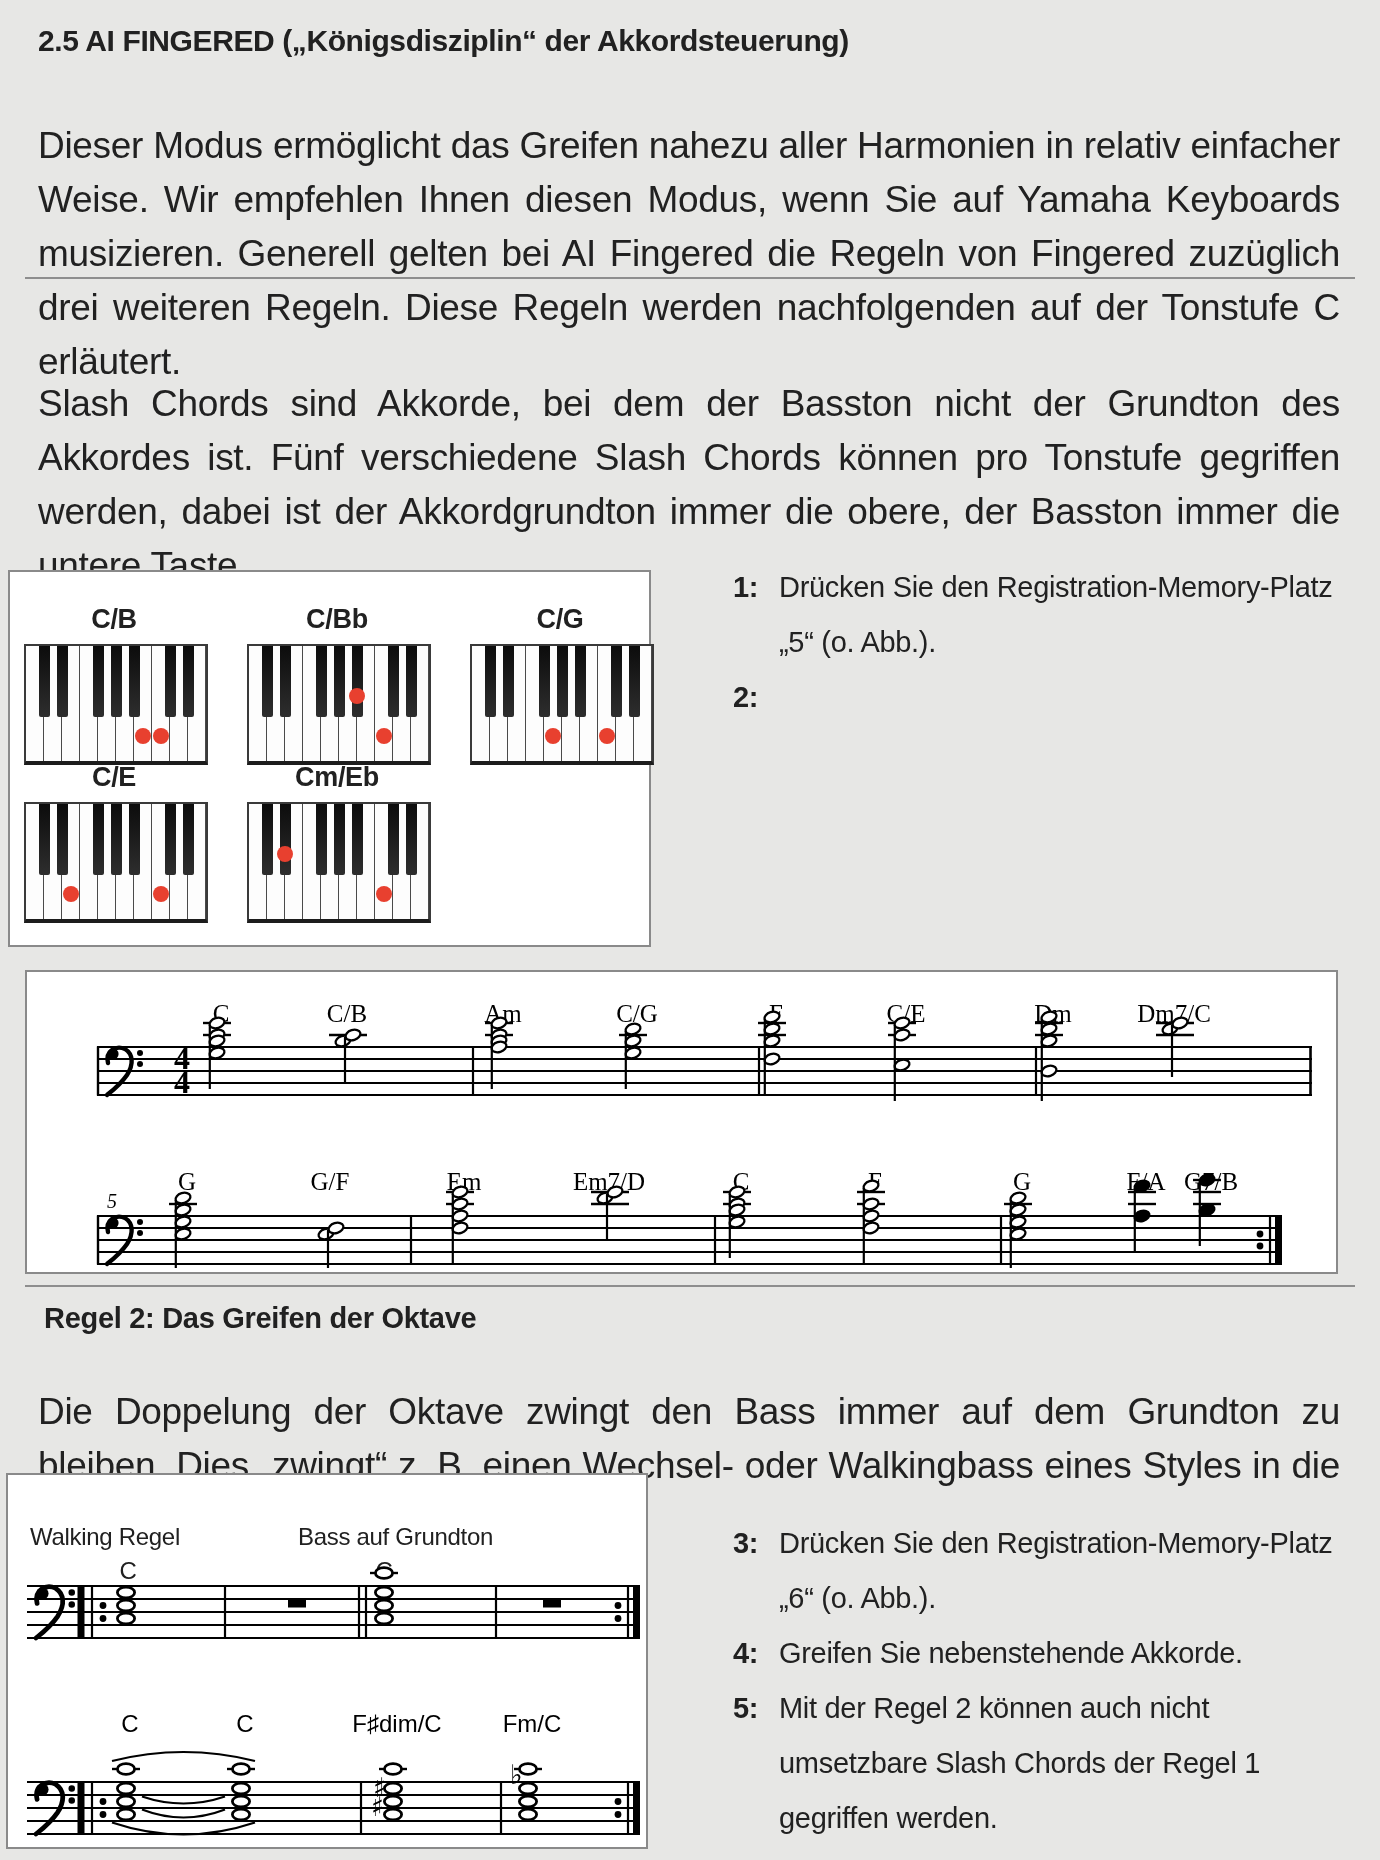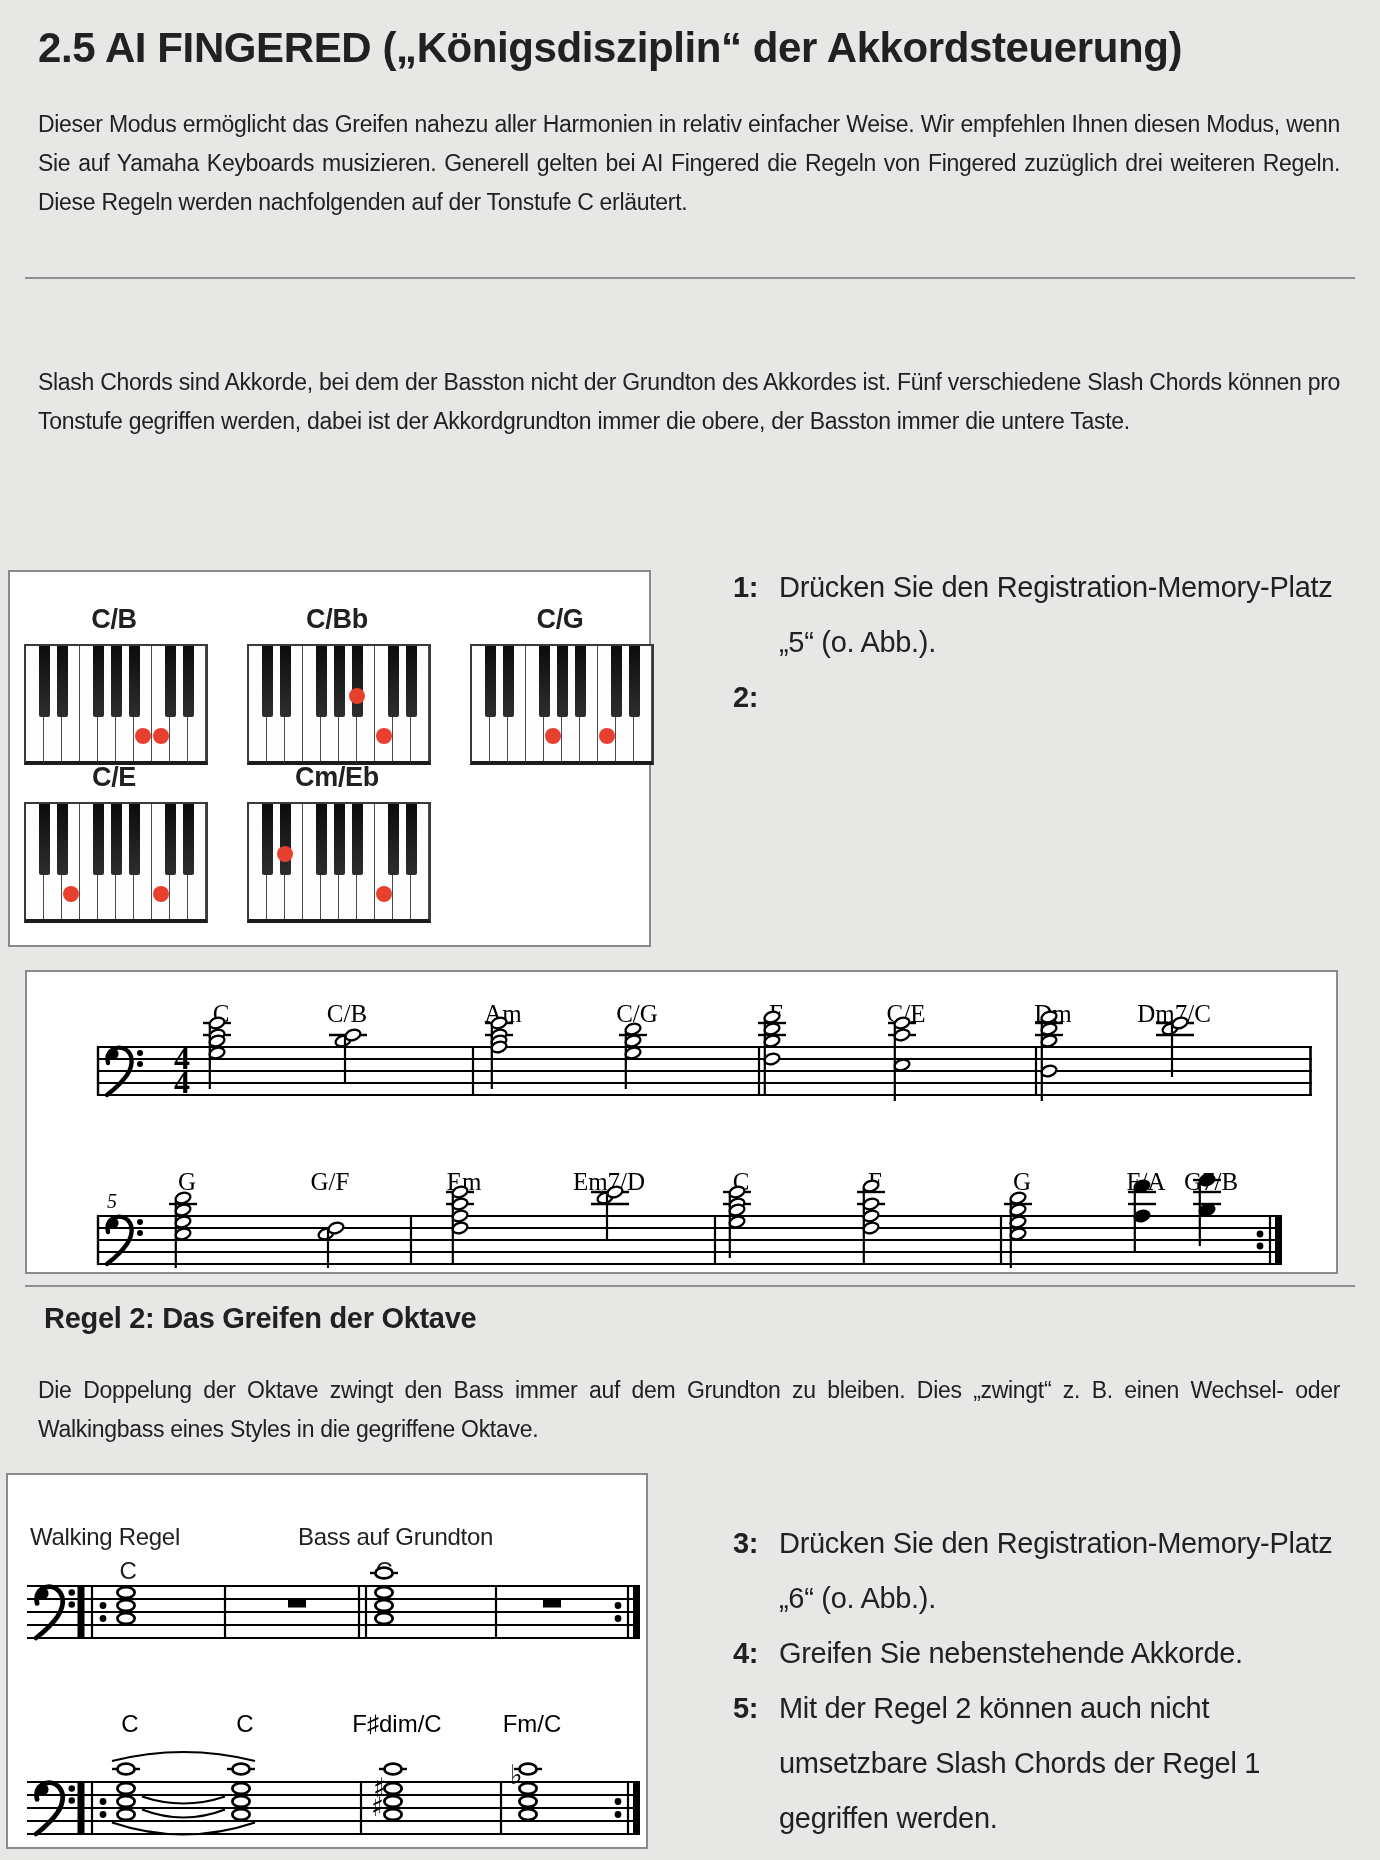--- a/index.html
+++ b/index.html
@@ -5,7 +5,7 @@
   html,body{margin:0;padding:0;background:#cfcfcf;}
   .page{position:relative;width:1380px;height:1860px;background:#e7e7e5;
         font-family:"Liberation Sans","DejaVu Sans",sans-serif;color:#212121;overflow:hidden;}
-  h1.title{position:absolute;left:38px;top:24px;margin:0;font-size:42px;font-weight:bold;letter-spacing:-0.4px;}
+  h1.title{position:absolute;left:38px;top:24px;margin:0;font-size:30px;font-weight:bold;letter-spacing:-0.4px;}
   .para{position:absolute;font-size:23px;line-height:39px;text-align:justify;letter-spacing:-0.3px;}
   .intro{left:38px;top:82px;width:1302px;}
   .divider{position:absolute;height:2px;background:#8e8e8e;left:25px;width:1330px;}

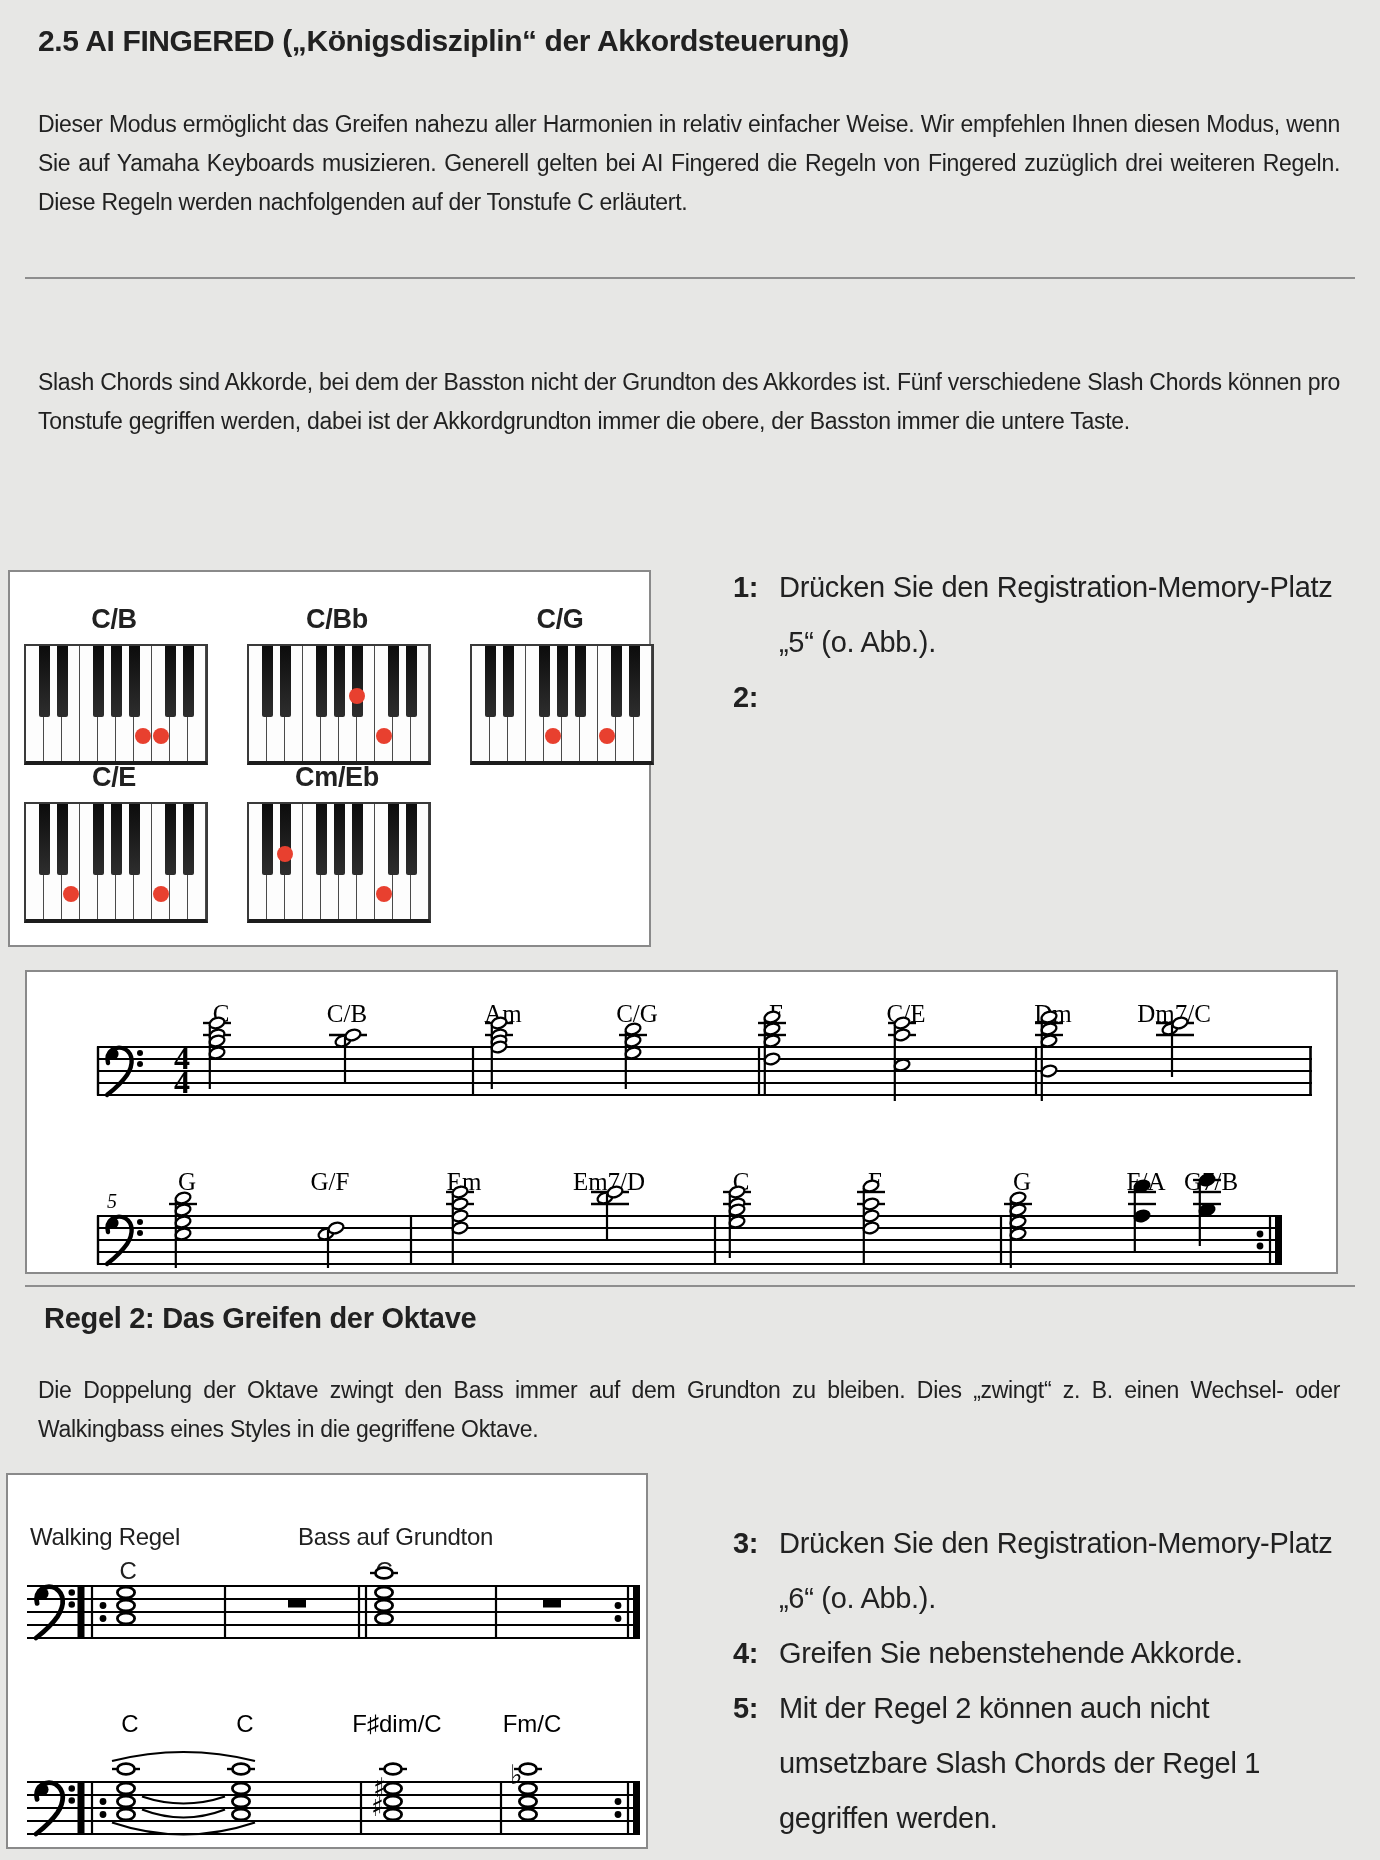--- a/index.html
+++ b/index.html
@@ -6,7 +6,7 @@
   .page{position:relative;width:1380px;height:1860px;background:#e7e7e5;
         font-family:"Liberation Sans","DejaVu Sans",sans-serif;color:#212121;overflow:hidden;}
   h1.title{position:absolute;left:38px;top:24px;margin:0;font-size:30px;font-weight:bold;letter-spacing:-0.4px;}
-  .para{position:absolute;font-size:23px;line-height:39px;text-align:justify;letter-spacing:-0.3px;}
+  .para{position:absolute;font-size:37px;line-height:54px;text-align:justify;letter-spacing:-0.3px;}
   .intro{left:38px;top:82px;width:1302px;}
   .divider{position:absolute;height:2px;background:#8e8e8e;left:25px;width:1330px;}
   .d1{top:277px;} .d2{top:1285px;}

